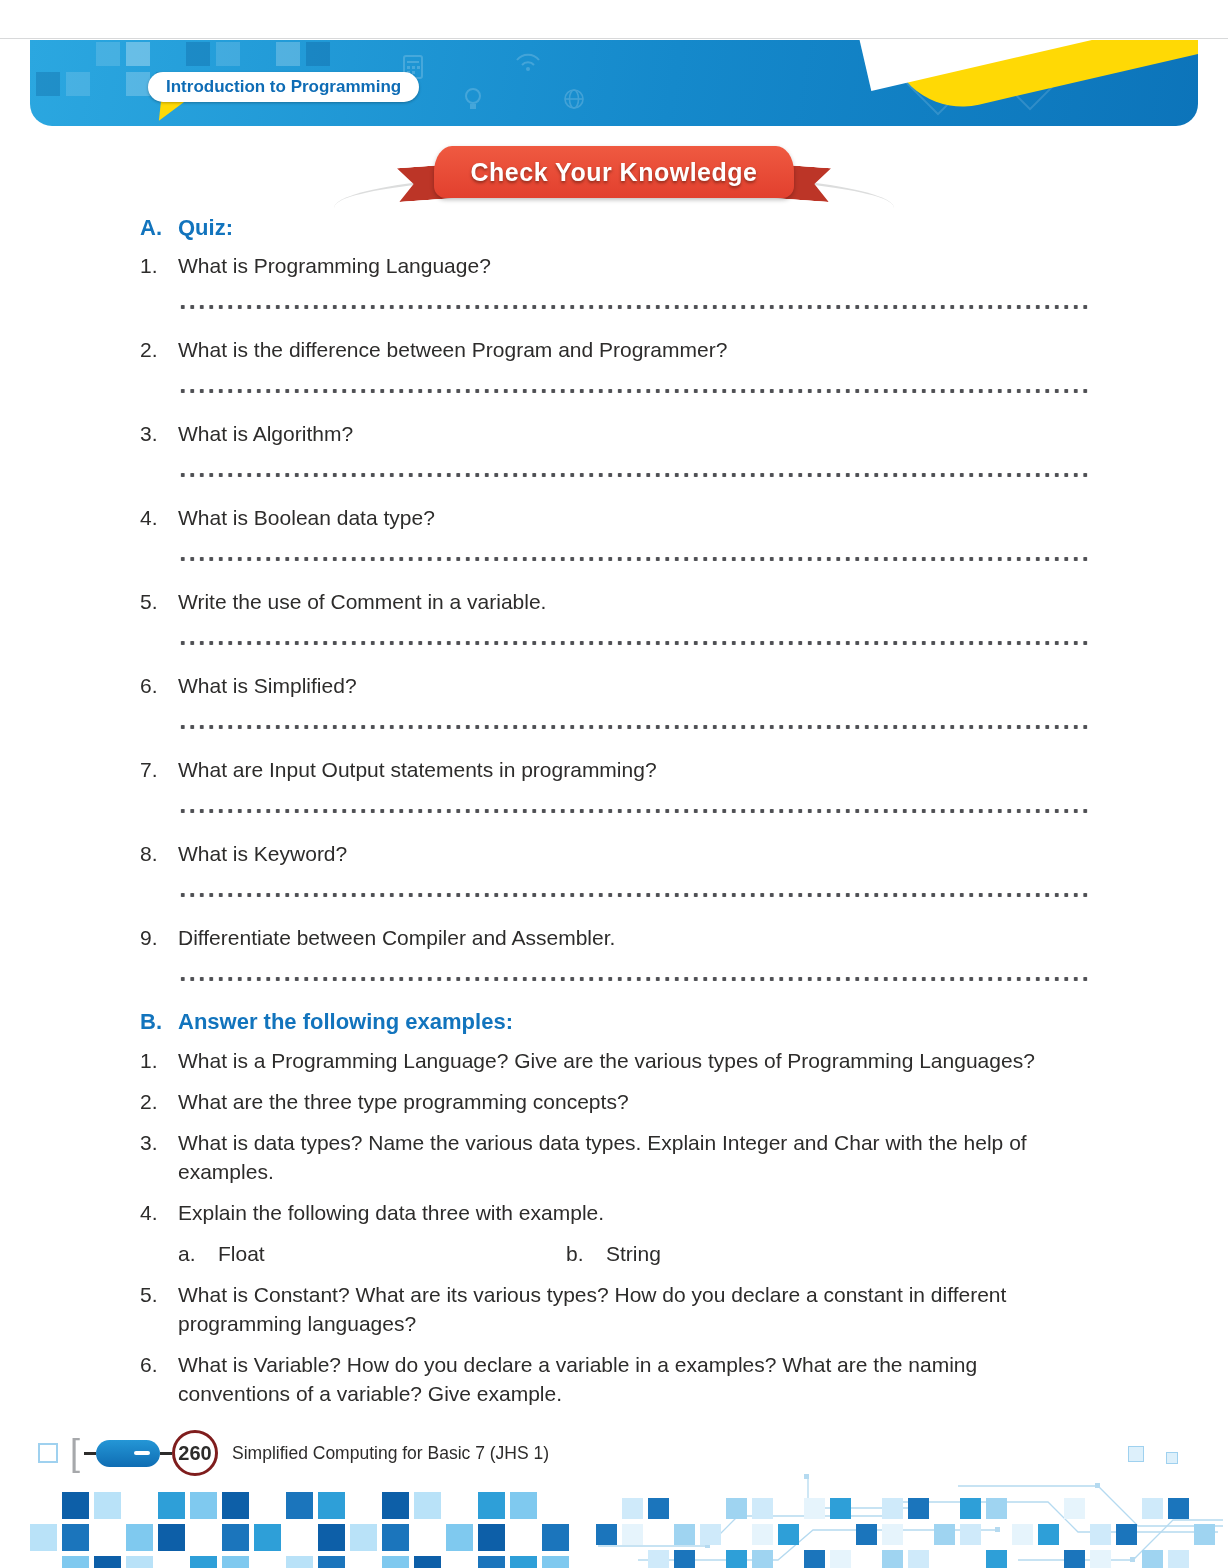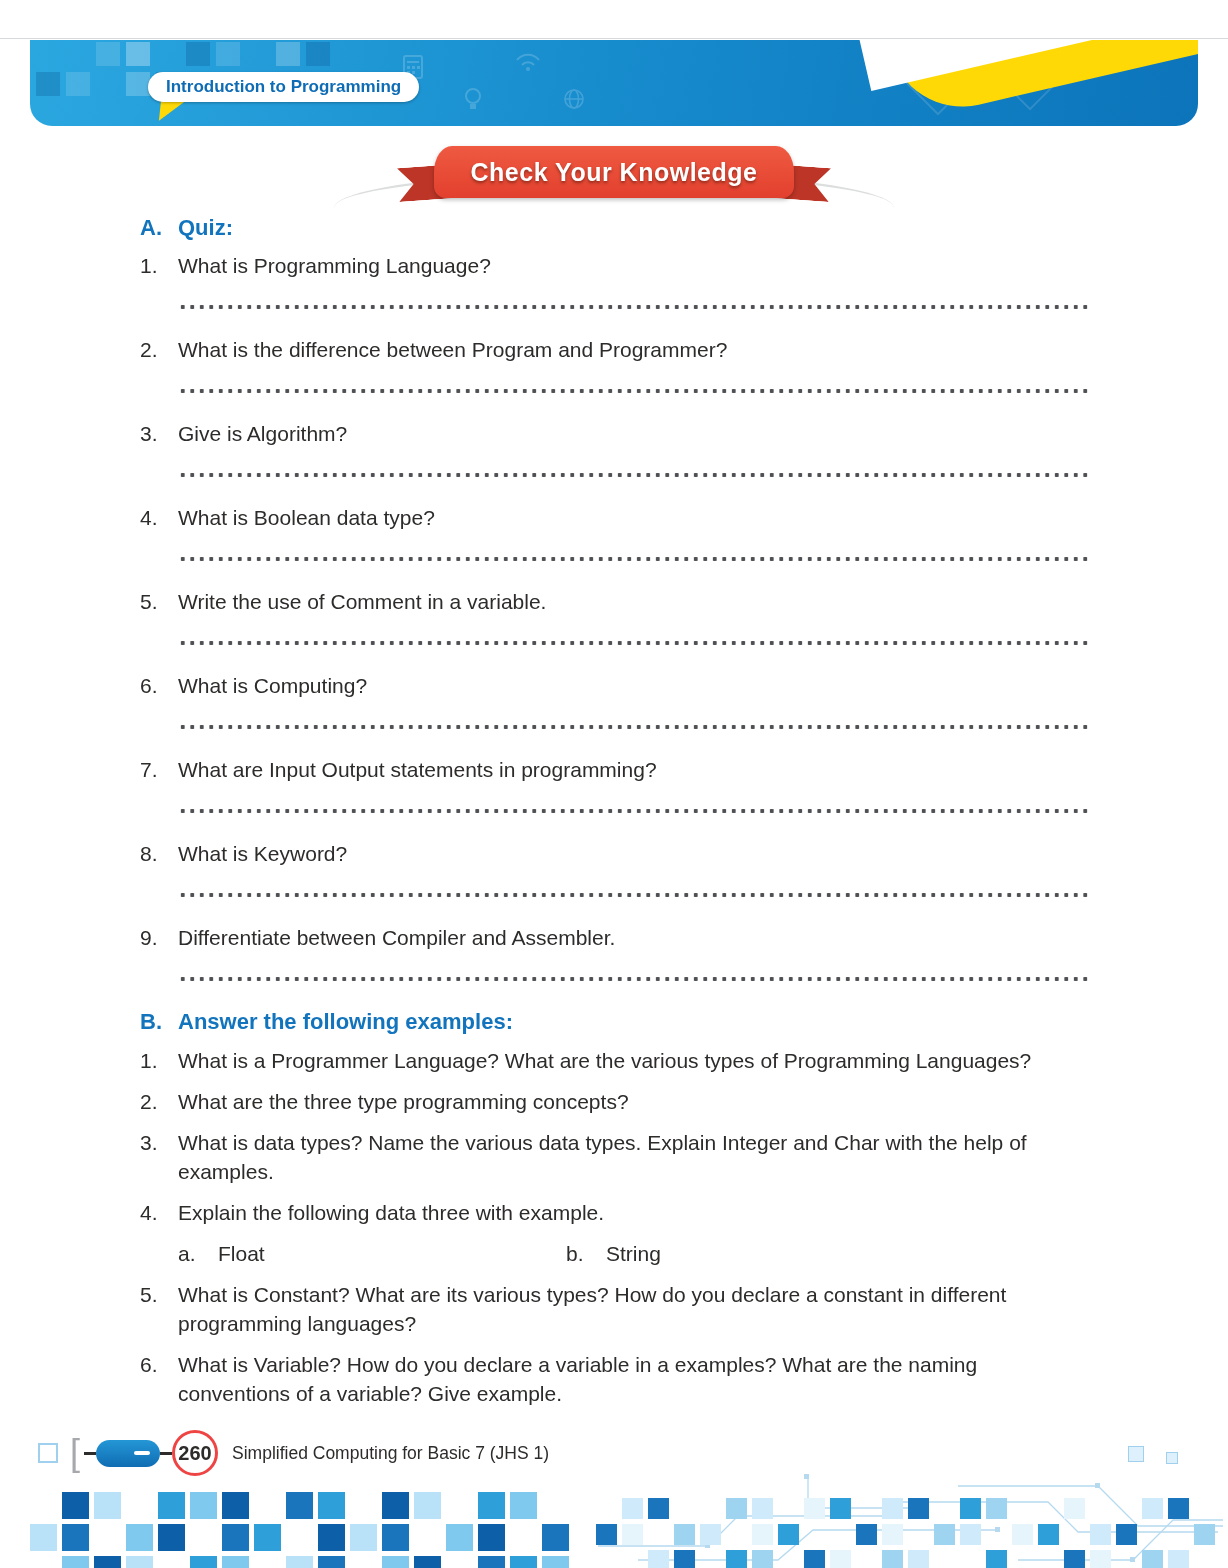--- a/index.html
+++ b/index.html
@@ -166,7 +166,7 @@
     <div class="quiz-item">
       <div class="q-row">
         <span class="q-num">3.</span>
-        <span class="q-text">Give is Algorithm?</span>
+        <span class="q-text">What is Algorithm?</span>
       </div>
       <div class="dots"></div>
     </div>

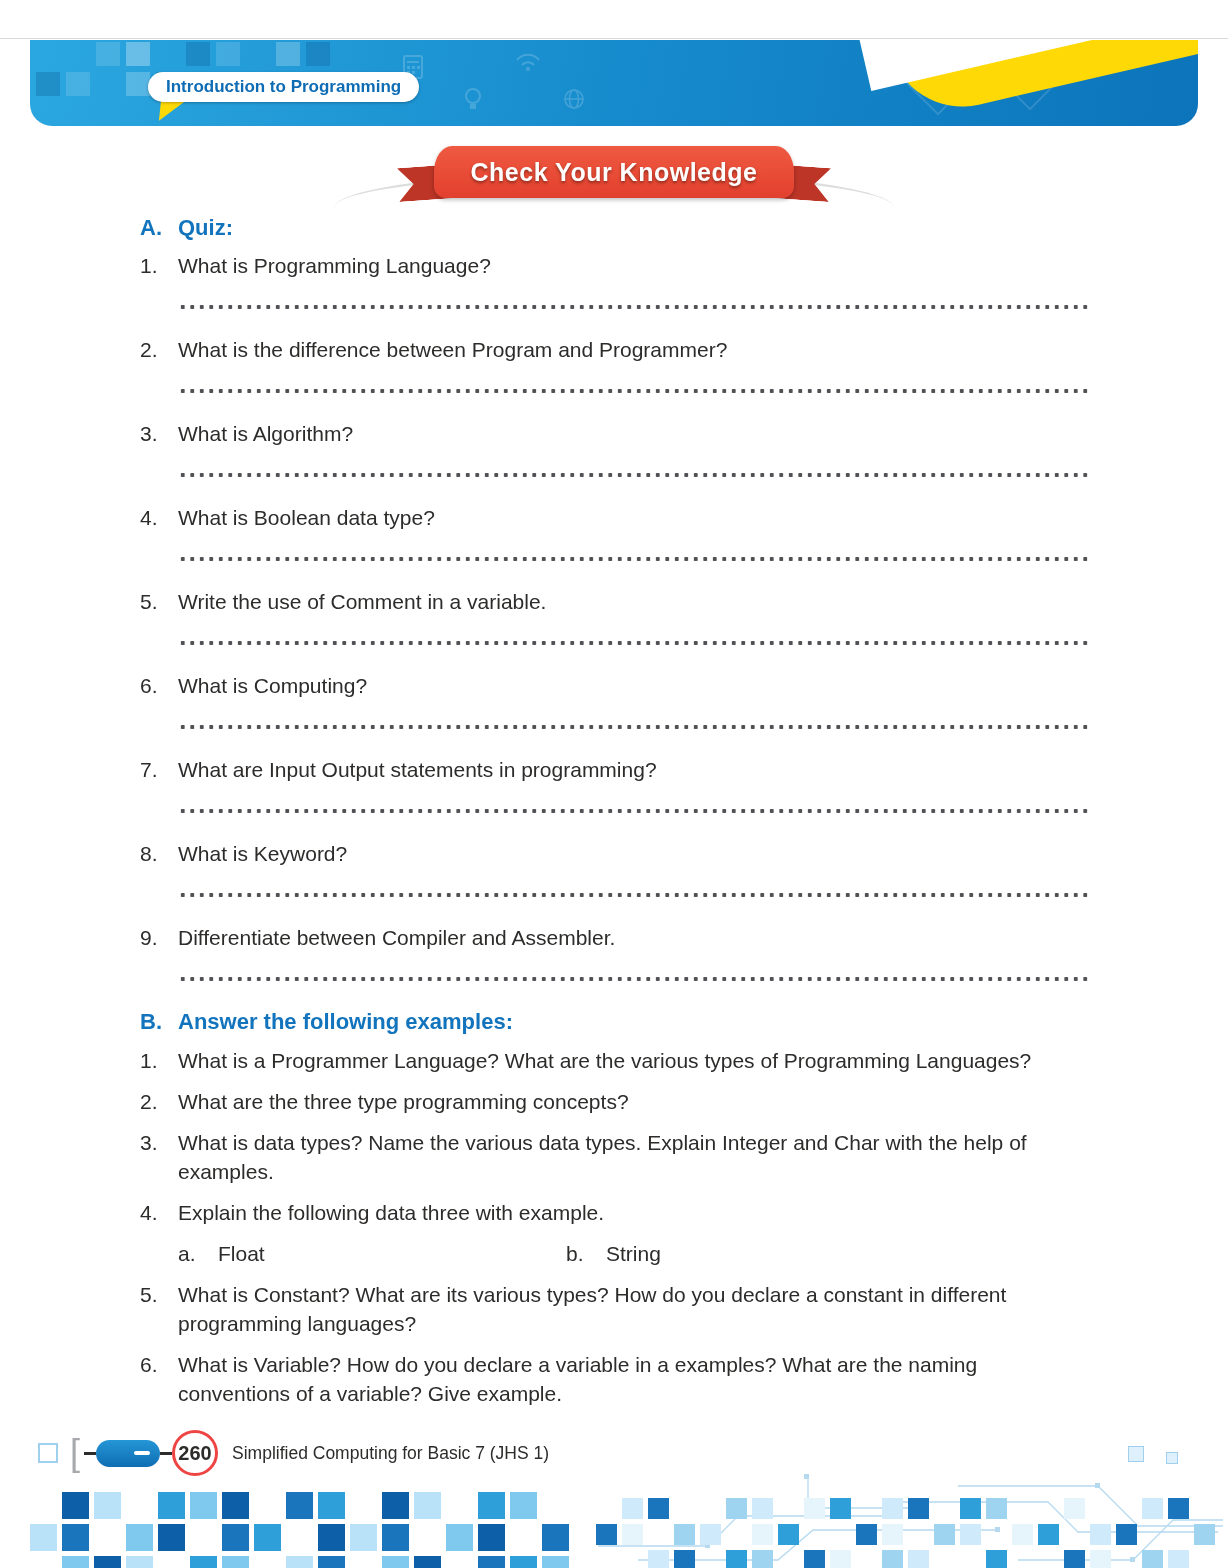--- a/index.html
+++ b/index.html
@@ -187,7 +187,7 @@
     <div class="quiz-item">
       <div class="q-row">
         <span class="q-num">6.</span>
-        <span class="q-text">What is Computing?</span>
+        <span class="q-text">What is Simplified?</span>
       </div>
       <div class="dots"></div>
     </div>

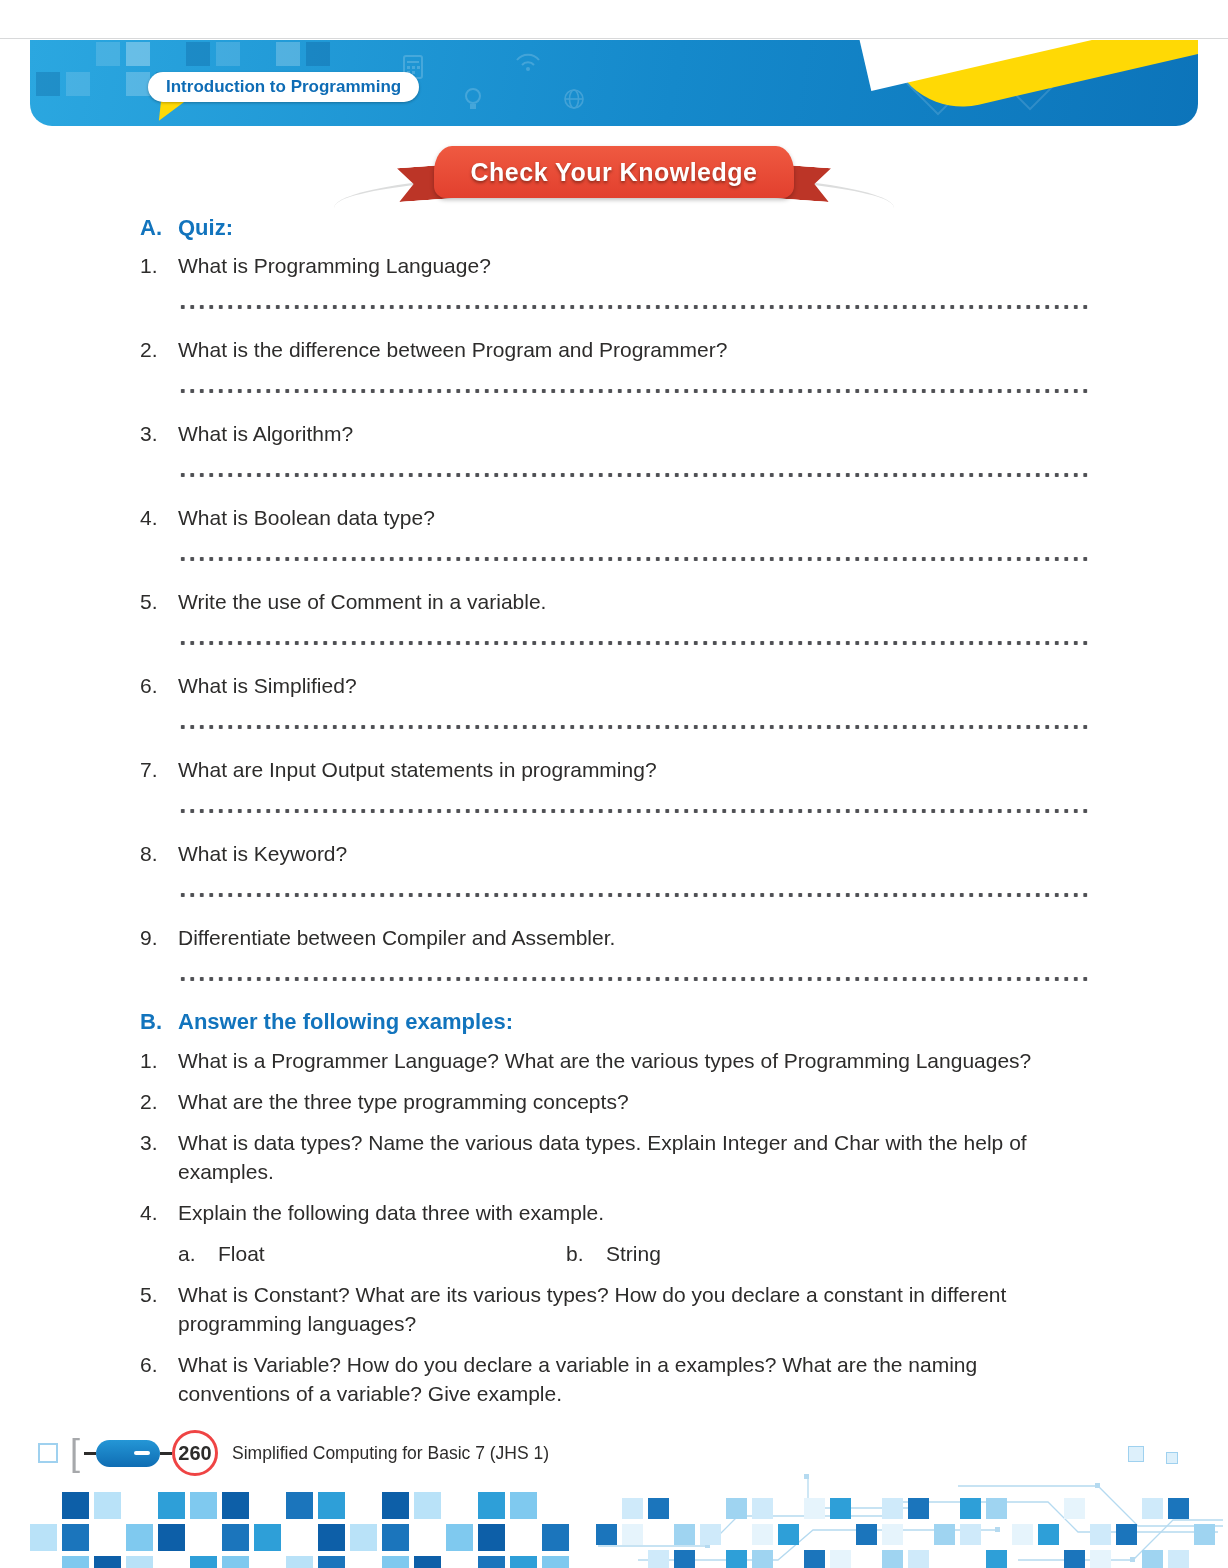--- a/index.html
+++ b/index.html
@@ -221,7 +221,7 @@
 
       <div class="q-row">
         <span class="q-num">1.</span>
-        <span class="q-text">What is a Programmer Language? What are the various types of Programming Languages?</span>
+        <span class="q-text">What is a Programming Language? Give are the various types of Programming Languages?</span>
       </div>
       <div class="q-row">
         <span class="q-num">2.</span>

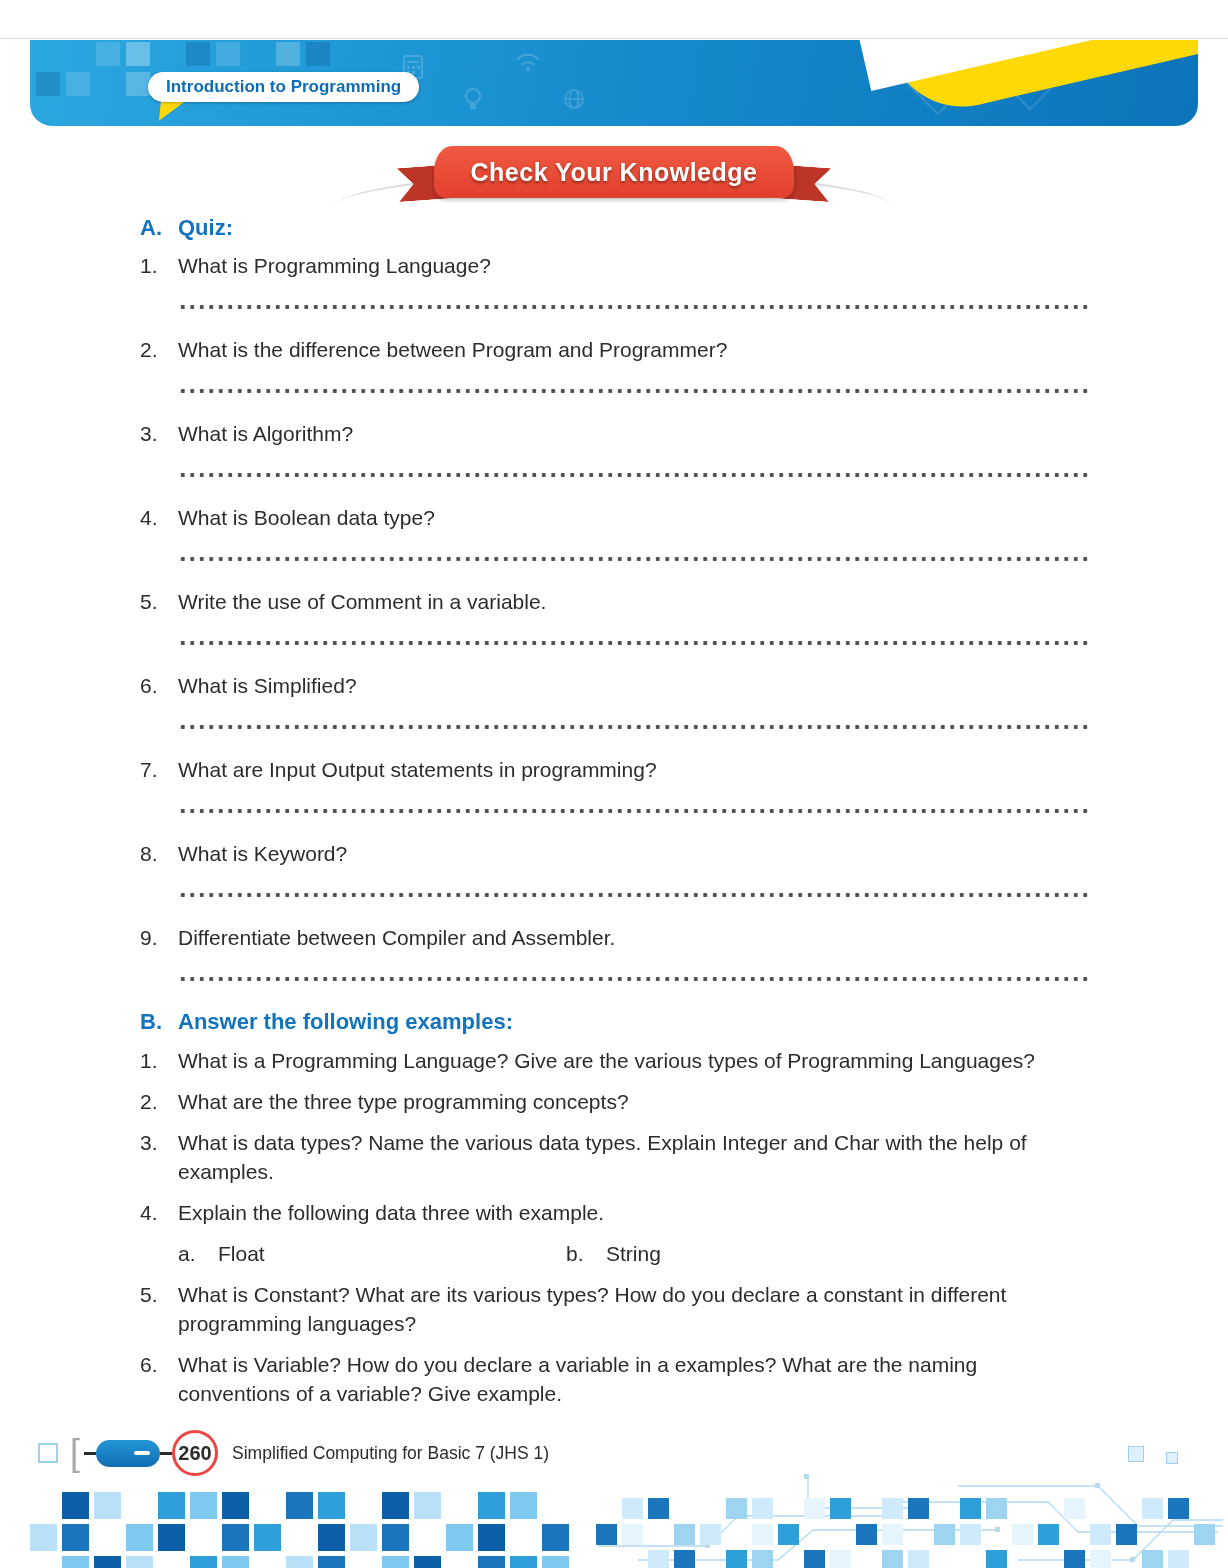--- a/index.html
+++ b/index.html
@@ -60,7 +60,7 @@
   .pill{width:64px;height:27px;border-radius:14px;background:linear-gradient(180deg,#2496d6,#0f6db3);
         display:flex;align-items:center;justify-content:flex-end;padding-right:10px}
   .pill .dash{width:16px;height:4px;background:#fff;border-radius:2px}
-  .badge{width:46px;height:46px;border:3px solid #ef4444;border-radius:50%;background:#fff;display:flex;
+  .badge{width:46px;height:46px;border:3px solid #7f1d1d;border-radius:50%;background:#fff;display:flex;
         align-items:center;justify-content:center;font-size:20px;font-weight:600;color:#2d2c2b}
   .book-title{font-size:17.5px;margin-left:14px;color:#2d2c2b}
 

